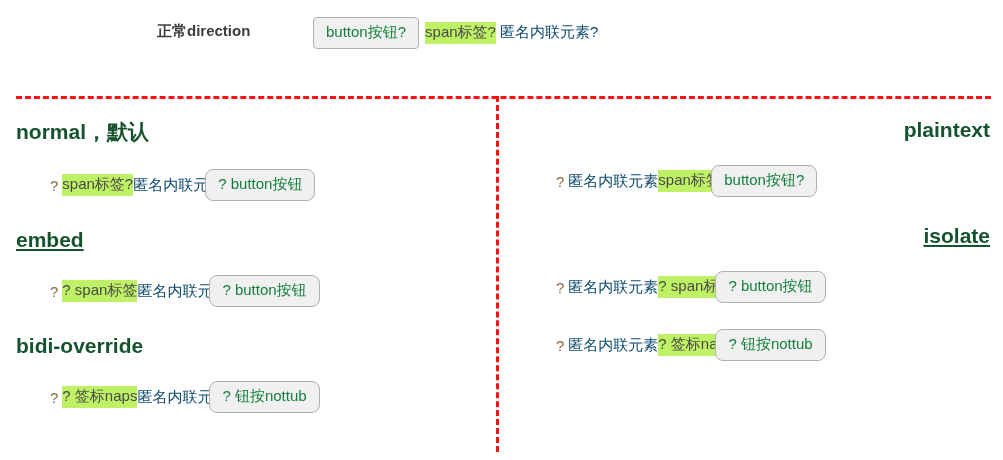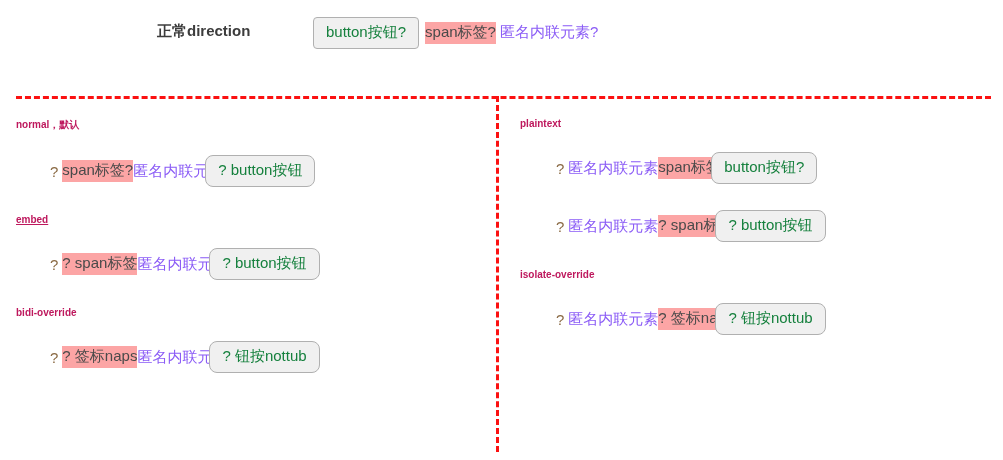--- a/index.html
+++ b/index.html
@@ -99,7 +99,7 @@
     font-size: 15px;
   }
   .hl {
-    background: #fca5a5;
+    background: #bef264;
     color: #4a4a4a;
     font-size: 15px;
     padding: 1px 0 2px 0;

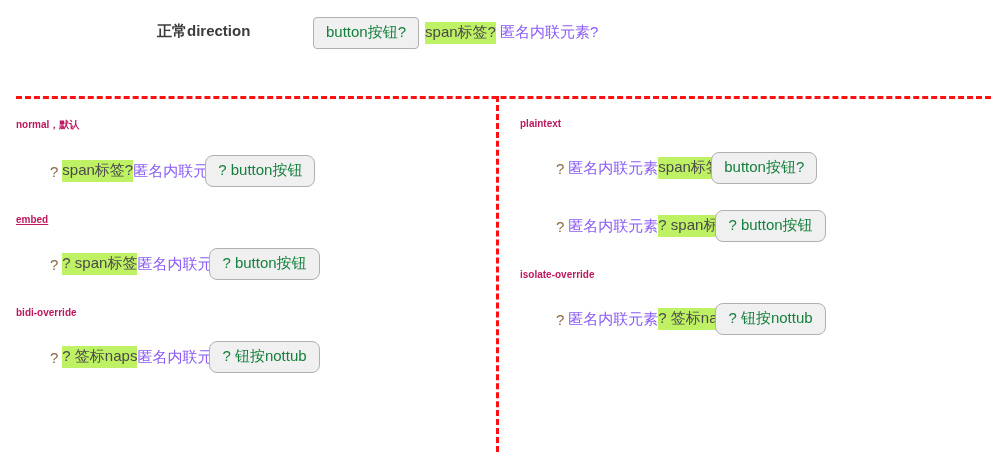--- a/index.html
+++ b/index.html
@@ -95,7 +95,7 @@
     font-size: 15px;
   }
   .plain {
-    color: #8b5cf6;
+    color: #0c4a6e;
     font-size: 15px;
   }
   .hl {

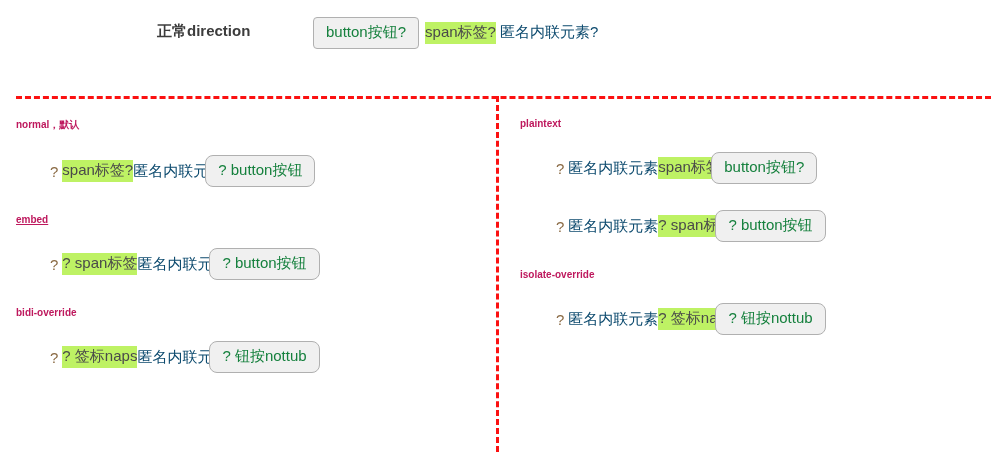--- a/index.html
+++ b/index.html
@@ -66,8 +66,8 @@
 
   .sec-title {
     font-weight: bold;
-    color: #be185d;
-    font-size: 10px;
+    color: #14532d;
+    font-size: 21px;
     white-space: nowrap;
   }
   .sec-row {

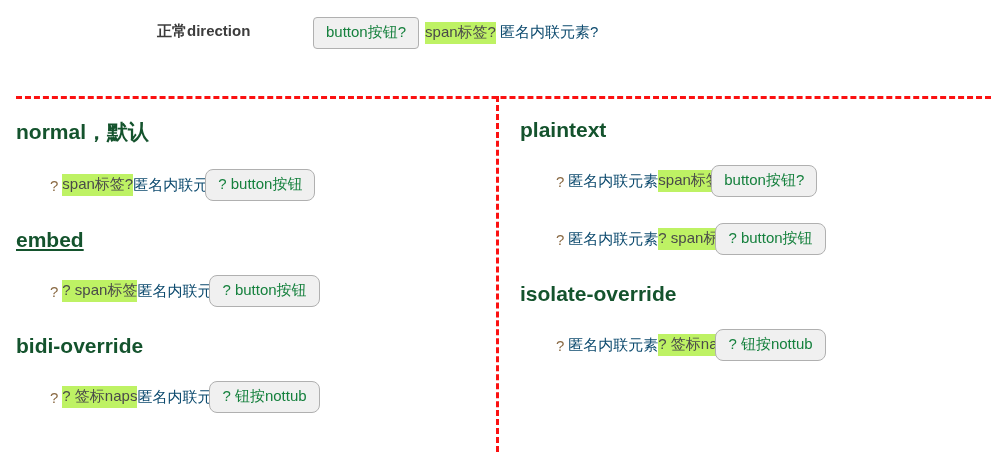--- a/index.html
+++ b/index.html
@@ -59,7 +59,7 @@
     width: 470px;
   }
   .col-left  { left: 16px; }
-  .col-right { left: 520px; }
+  .col-right { left: 520px; text-align: right; }
 
   .section { margin-top: 0; }
   .section + .section { margin-top: 0; }

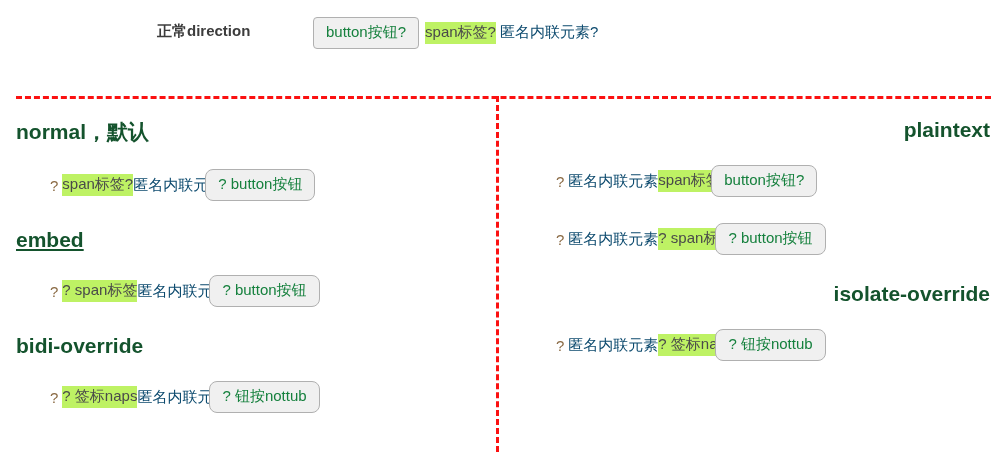--- a/index.html
+++ b/index.html
@@ -188,6 +188,7 @@
   </div>
 
   <div class="section sec-2">
+    <div class="sec-title">isolate</div>
     <div class="sec-row">
       <span class="qmark">?</span>
       <span class="gap"></span>

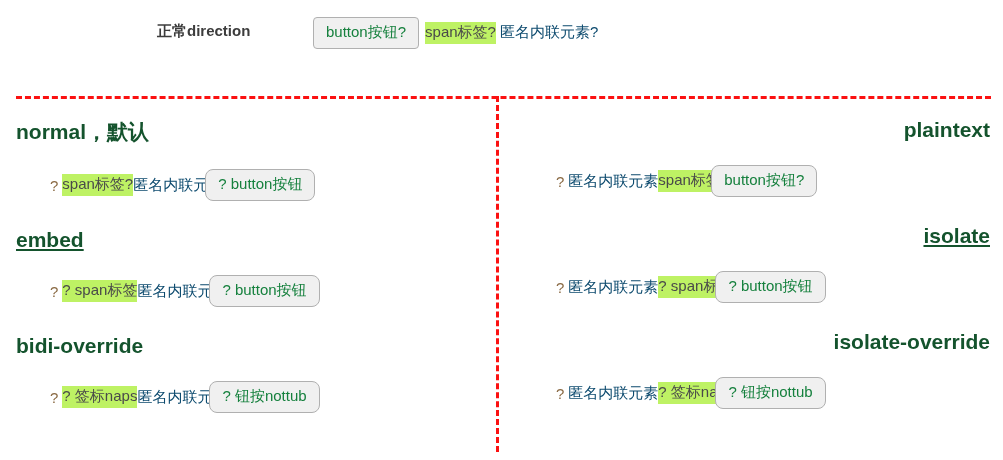--- a/index.html
+++ b/index.html
@@ -199,7 +199,6 @@
   </div>
 
   <div class="section sec-3">
-    <div class="sec-title">isolate-override</div>
     <div class="sec-row">
       <span class="qmark">?</span>
       <span class="gap"></span>

